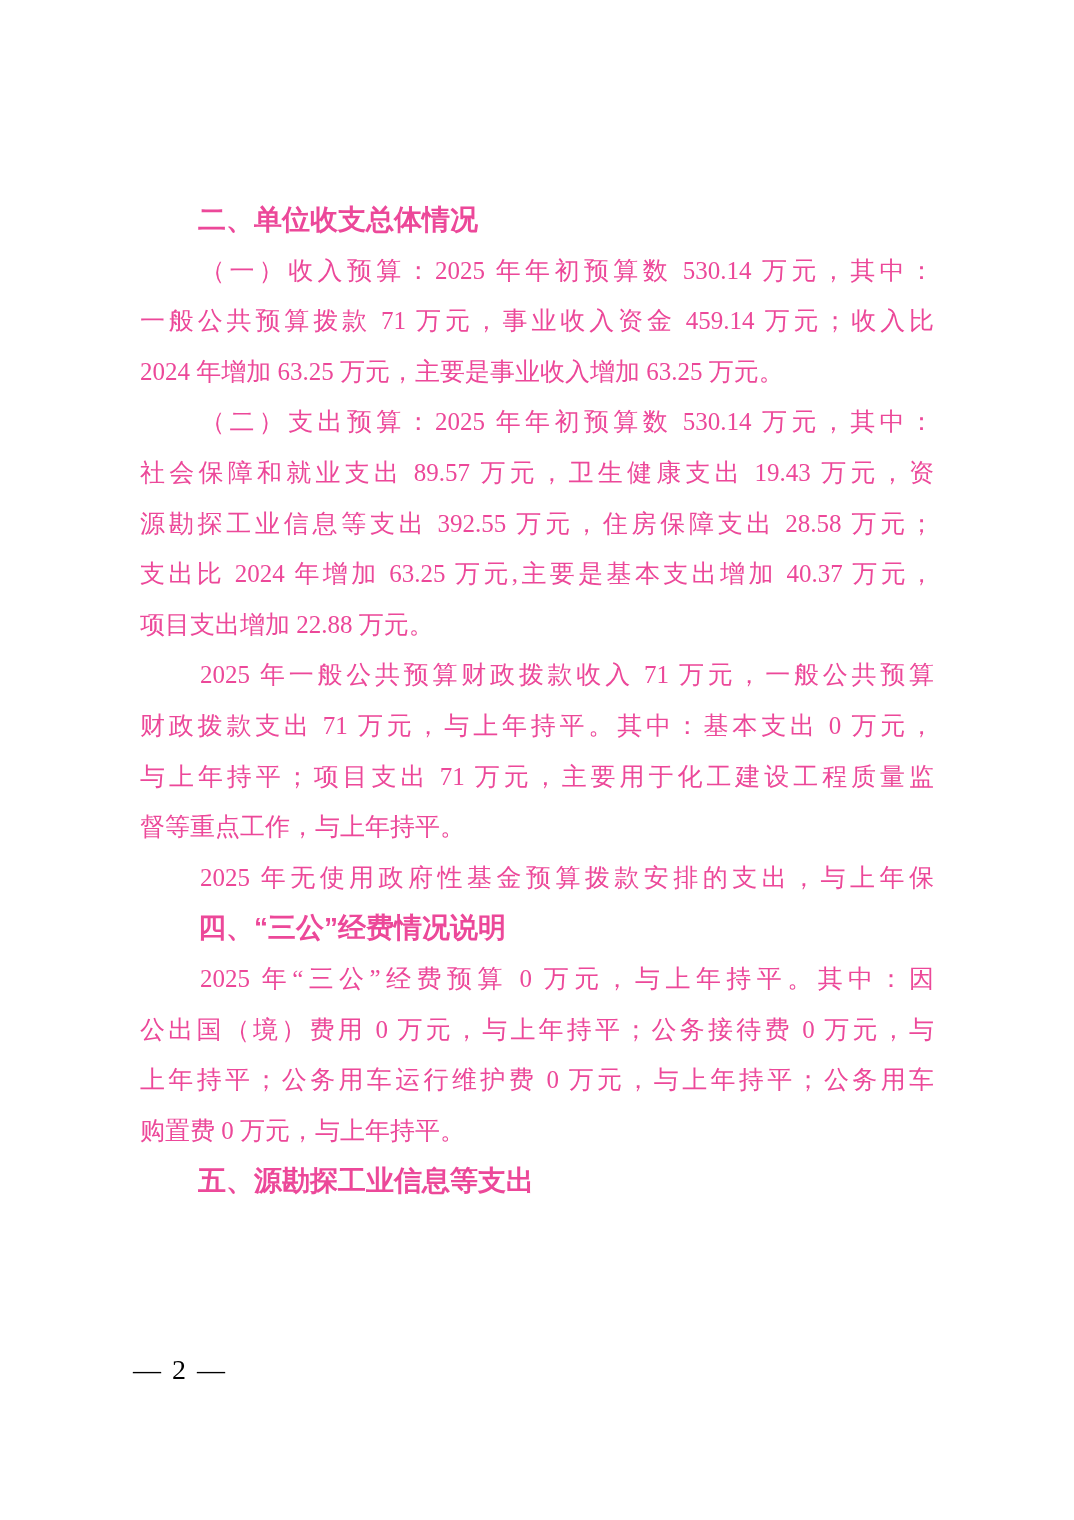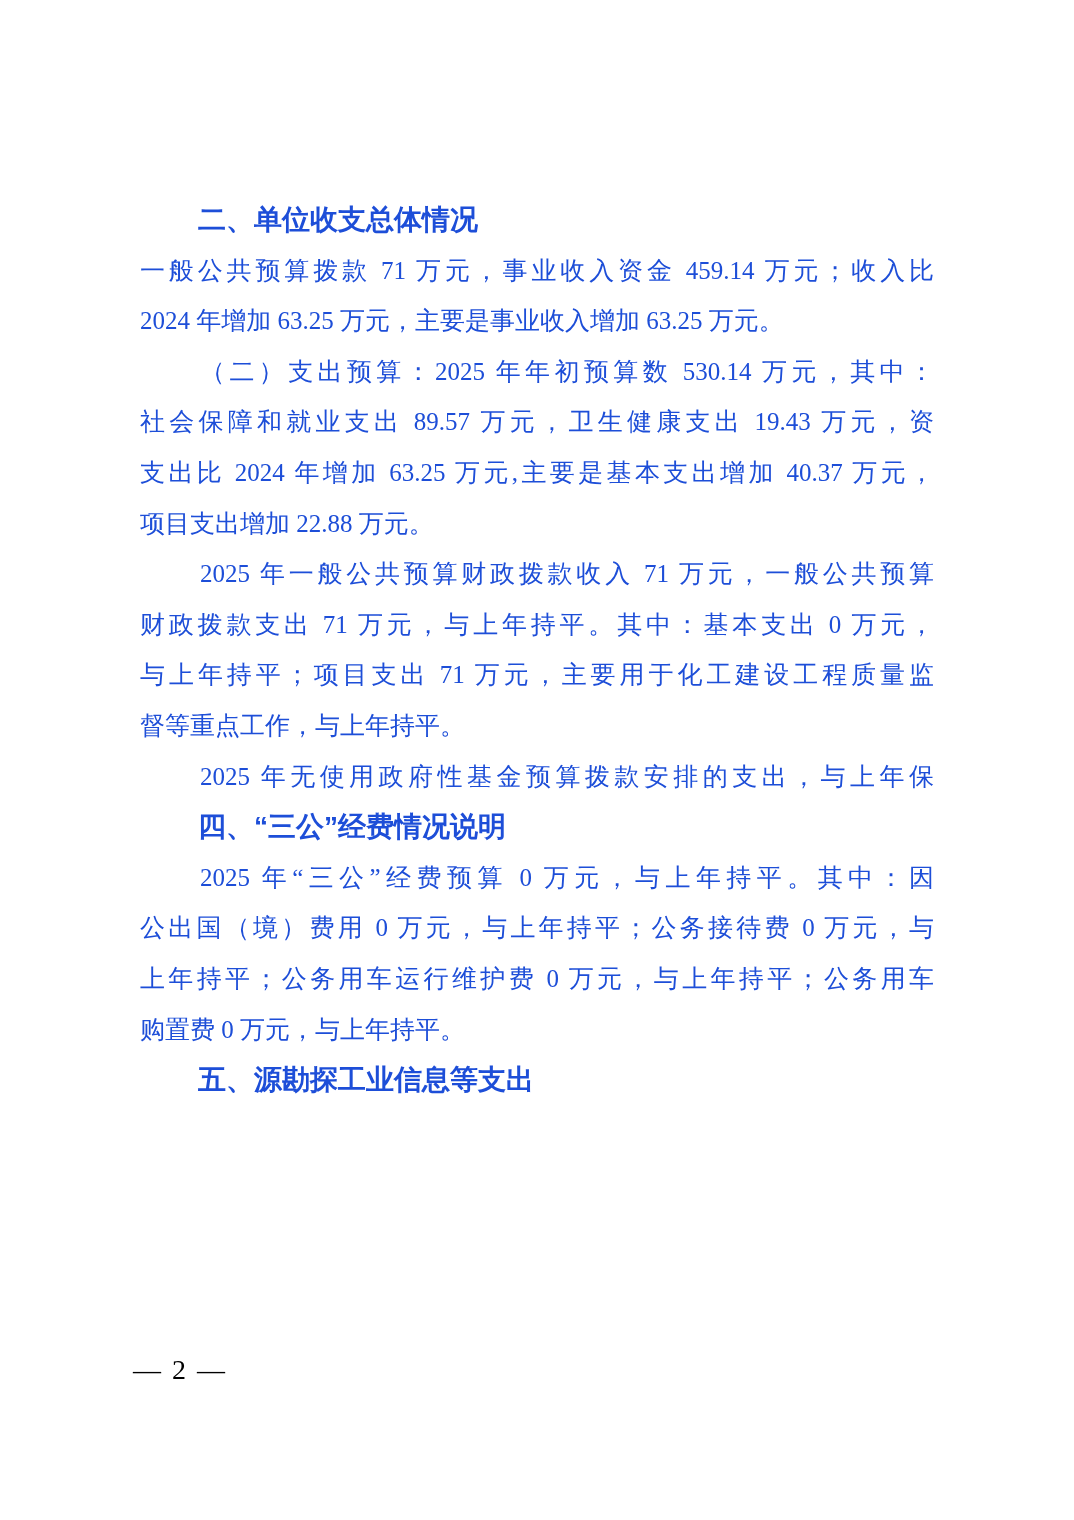--- a/index.html
+++ b/index.html
@@ -31,7 +31,7 @@
     line-height: 50.6px;
     font-family: "Liberation Serif", "DejaVu Serif", serif;
     font-size: 25px;
-    color: #1d4ed8;
+    color: #ec4899;
     white-space: normal;
     overflow: hidden;
   }

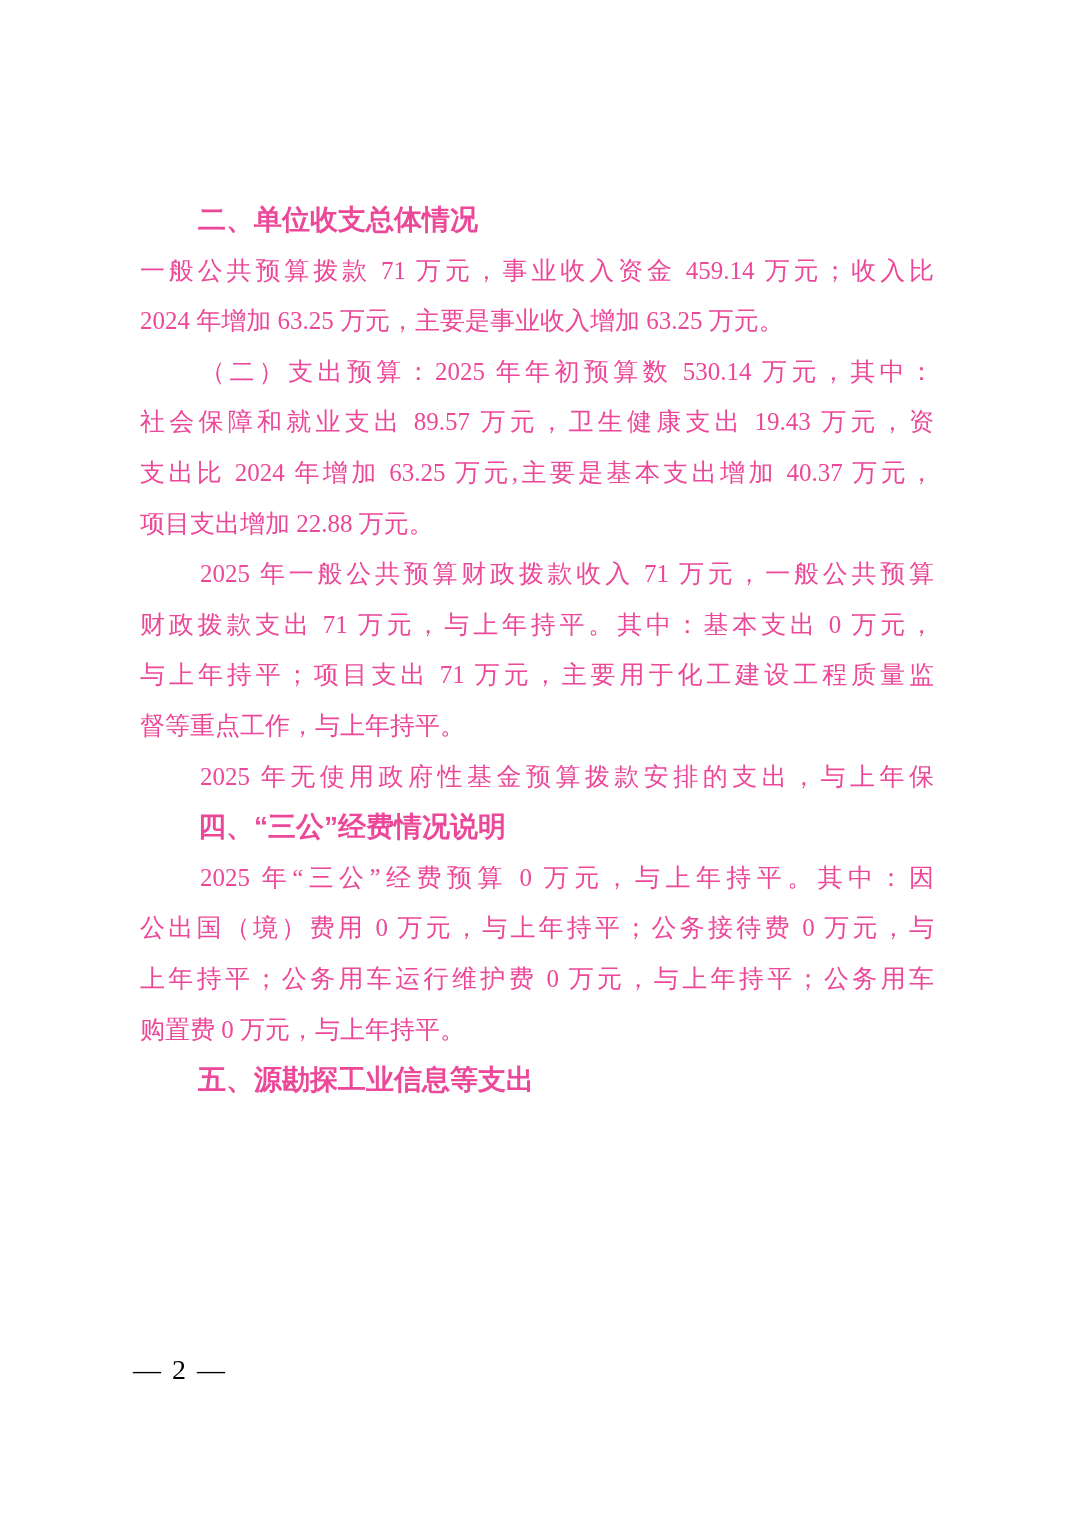--- a/index.html
+++ b/index.html
@@ -74,6 +74,7 @@
 <div class="page">
   <div class="text-block">
     <div class="line heading">二、单位收支总体情况</div>
+    <div class="line first">（一）收入预算：2025 年年初预算数 530.14 万元，其中：</div>
     <div class="line full">一般公共预算拨款 71 万元，事业收入资金 459.14 万元；收入比</div>
     <div class="line last">2024 年增加 63.25 万元，主要是事业收入增加 63.25 万元。</div>
     <div class="line first">（二）支出预算：2025 年年初预算数 530.14 万元，其中：</div>

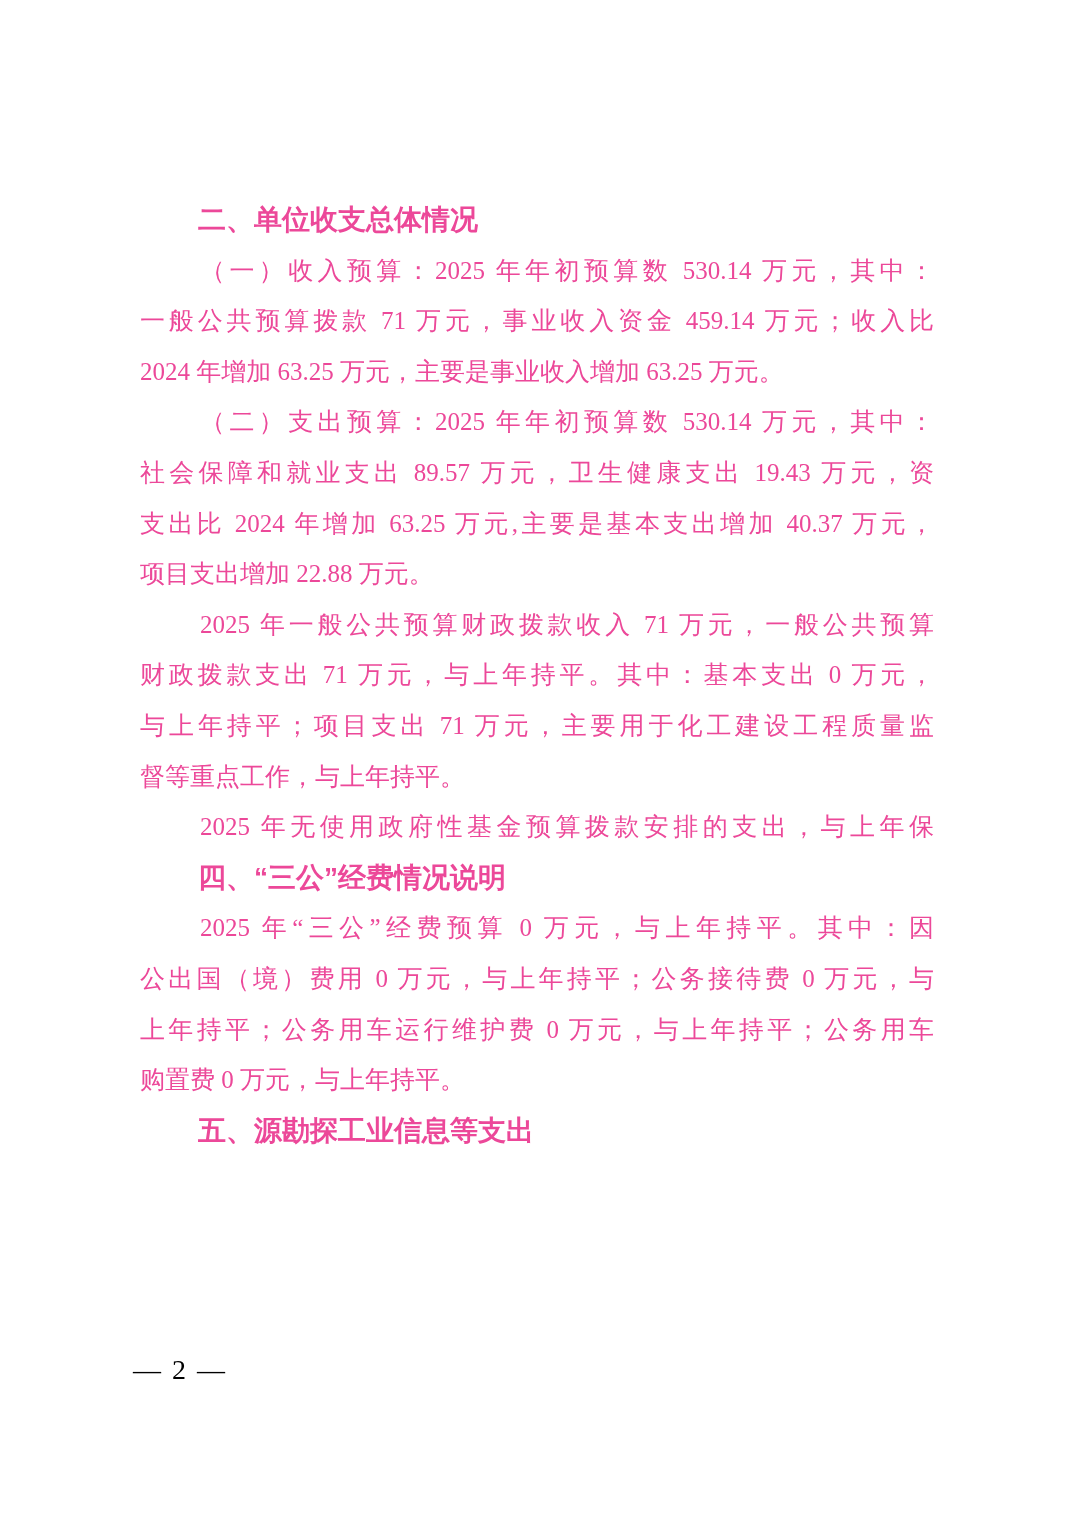--- a/index.html
+++ b/index.html
@@ -79,6 +79,7 @@
     <div class="line last">2024 年增加 63.25 万元，主要是事业收入增加 63.25 万元。</div>
     <div class="line first">（二）支出预算：2025 年年初预算数 530.14 万元，其中：</div>
     <div class="line full">社会保障和就业支出 89.57 万元，卫生健康支出 19.43 万元，资</div>
+    <div class="line full">源勘探工业信息等支出 392.55 万元，住房保障支出 28.58 万元；</div>
     <div class="line full">支出比 2024 年增加 63.25 万元,主要是基本支出增加 40.37 万元，</div>
     <div class="line last">项目支出增加 22.88 万元。</div>
     <div class="line first">2025 年一般公共预算财政拨款收入 71 万元，一般公共预算</div>

